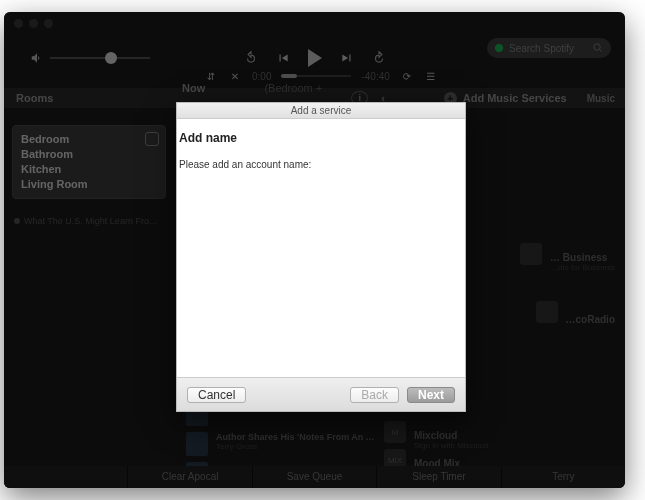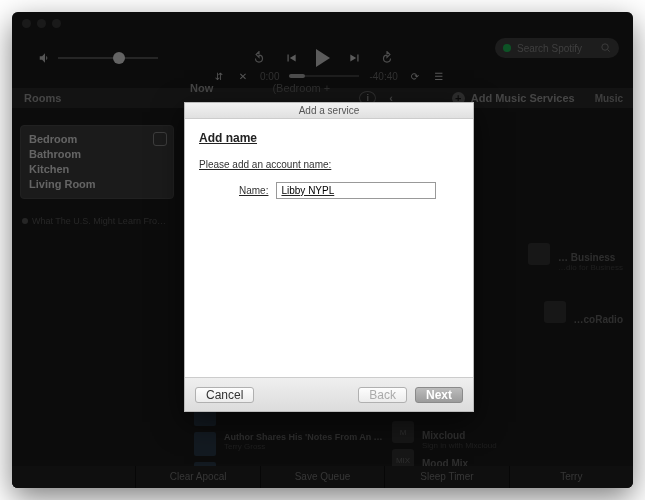--- a/index.html
+++ b/index.html
@@ -5,7 +5,7 @@
   * { box-sizing: border-box; margin: 0; padding: 0; font-family: -apple-system, "Helvetica Neue", Arial, sans-serif; }
   body { background: #fff; width: 645px; height: 500px; overflow: hidden; }
   .window {
-    position: absolute; left: 12px; top: 12px; width: 621px; height: 476px;
+    position: absolute; left: 4px; top: 12px; width: 621px; height: 476px;
     background: #1b1b1b; border-radius: 6px; overflow: hidden;
     box-shadow: 0 10px 30px rgba(0,0,0,.5);
   }

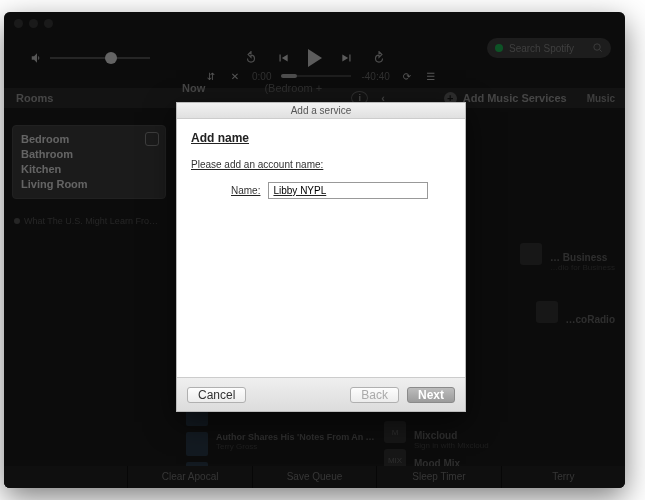--- a/index.html
+++ b/index.html
@@ -67,7 +67,7 @@
   
   .modal { position:absolute; left:172px; top:90px; width:290px; height:310px; background:#fff; border:1px solid #bbb; box-shadow:0 10px 28px rgba(0,0,0,.6); display:flex; flex-direction:column; }
   .modal-title { height:16px; background:linear-gradient(#f2f2f2,#e0e0e0); border-bottom:1px solid #ccc; text-align:center; font-size:10px; color:#555; line-height:16px; }
-  .modal-body { flex:1; padding:12px 14px; color:#222;text-decoration:underline; }
+  .modal-body { flex:1; padding:12px 2px; color:#222; }
   .modal-body h3 { font-size:12px; font-weight:700; margin-bottom:14px; }
   .modal-body .instr { font-size:10px; color:#333; margin-bottom:12px; }
   .namefield { display:flex; align-items:center; gap:8px; padding-left:40px; }

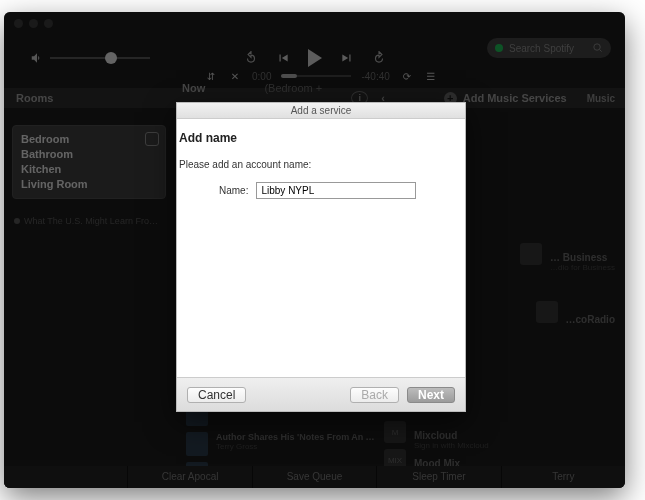--- a/index.html
+++ b/index.html
@@ -247,10 +247,6 @@
     <div class="modal-body">
       <h3>Add name</h3>
       <div class="instr">Please add an account name:</div>
-      <div class="namefield">
-        <label>Name:</label>
-        <input type="text" value="Libby NYPL" style="">
-      </div>
     </div>
     <div class="modal-footer">
       <button class="btn">Cancel</button>

